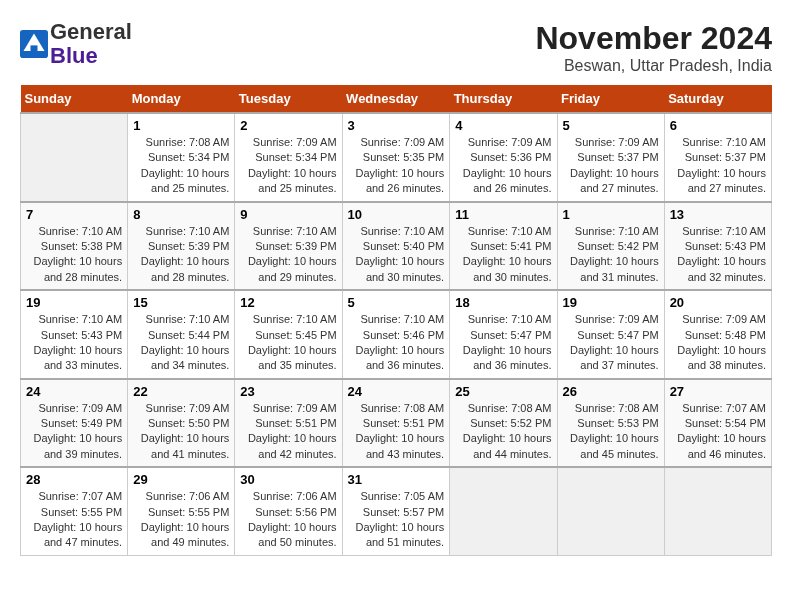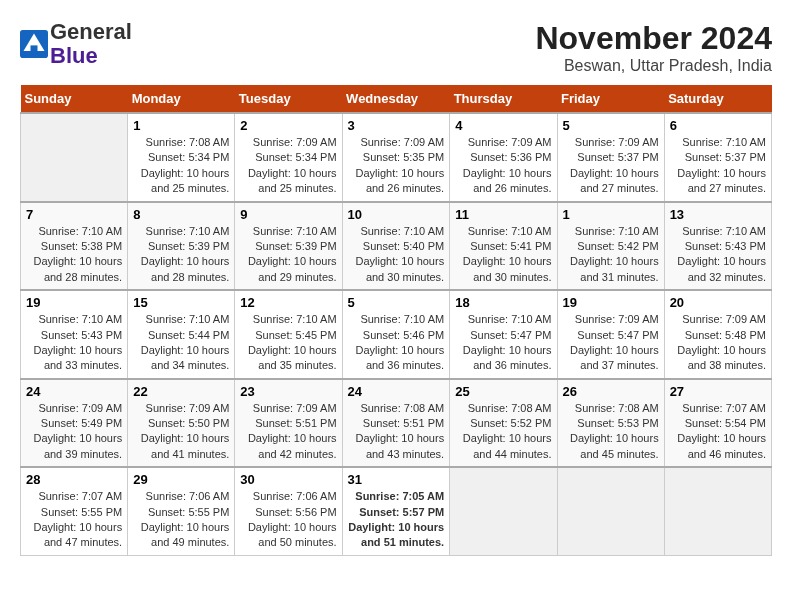--- a/index.html
+++ b/index.html
@@ -345,7 +345,7 @@
         </td>
         <td>
           <span class="day-number">31</span>
-          <div class="day-info" style="white-space: pre-line; font-weight: bold;">Sunrise: 7:05 AM
+          <div class="day-info" style="white-space: pre-line;">Sunrise: 7:05 AM
 Sunset: 5:57 PM
 Daylight: 10 hours
 and 51 minutes.</div>

